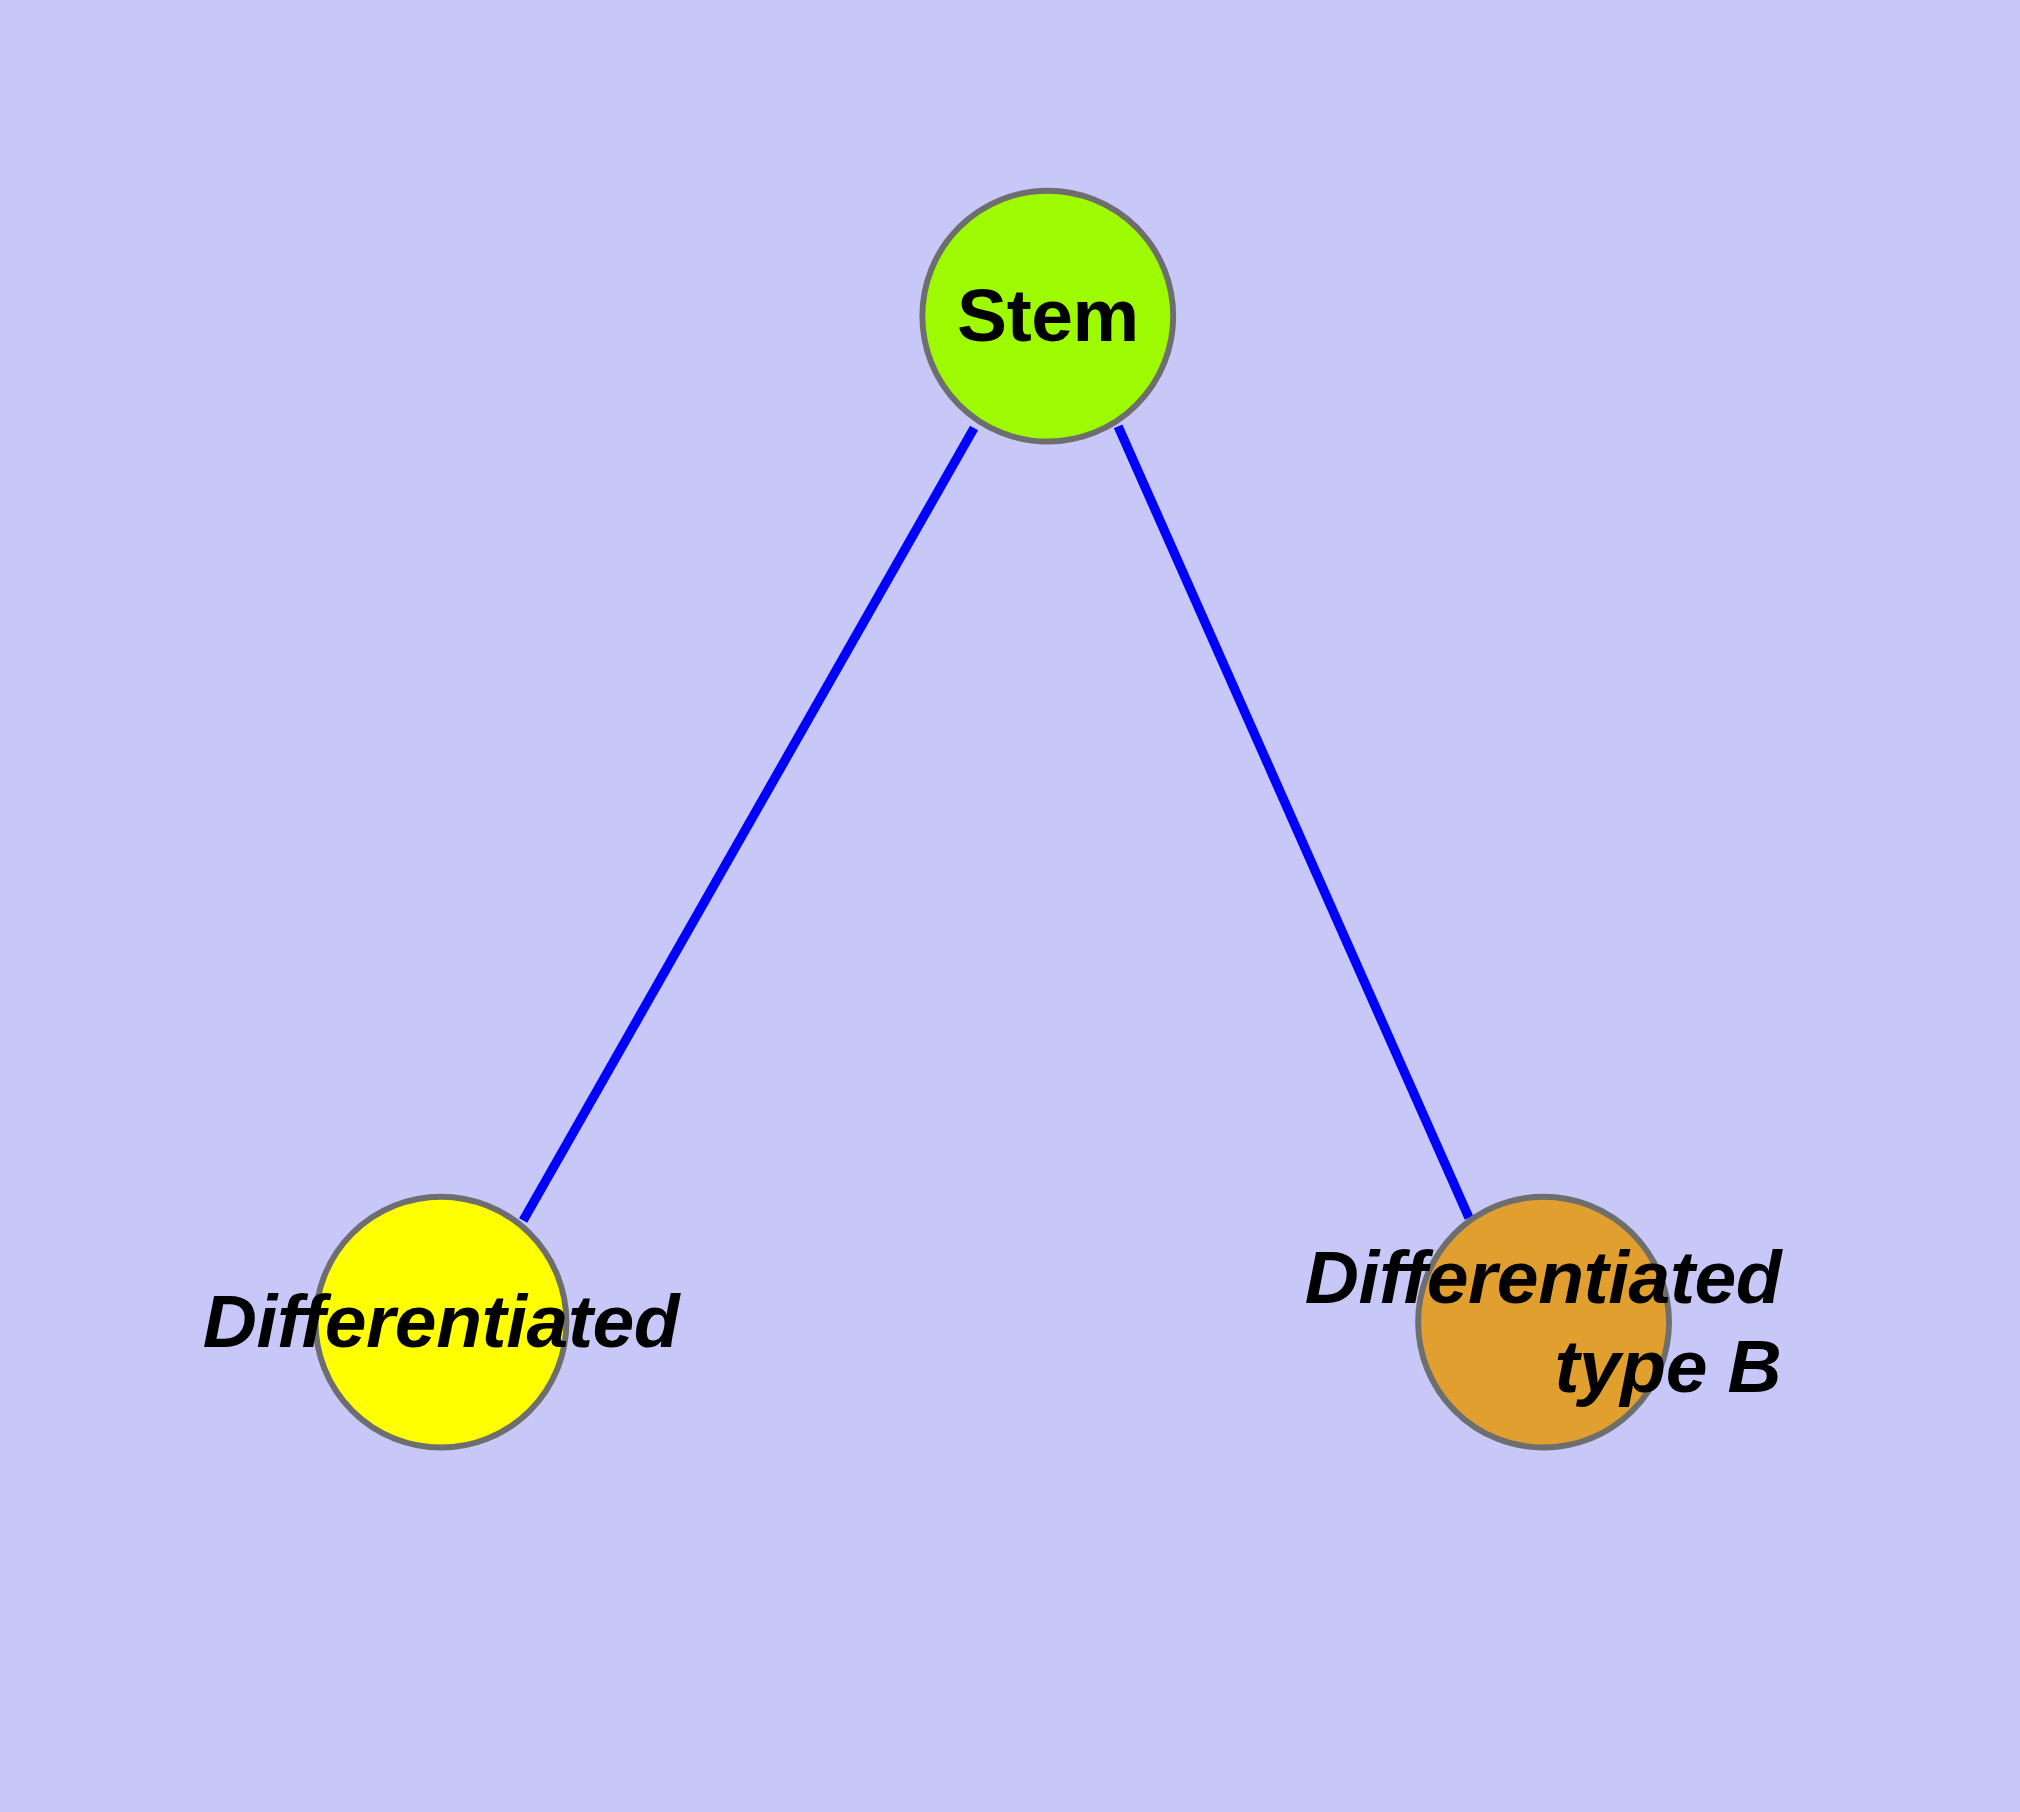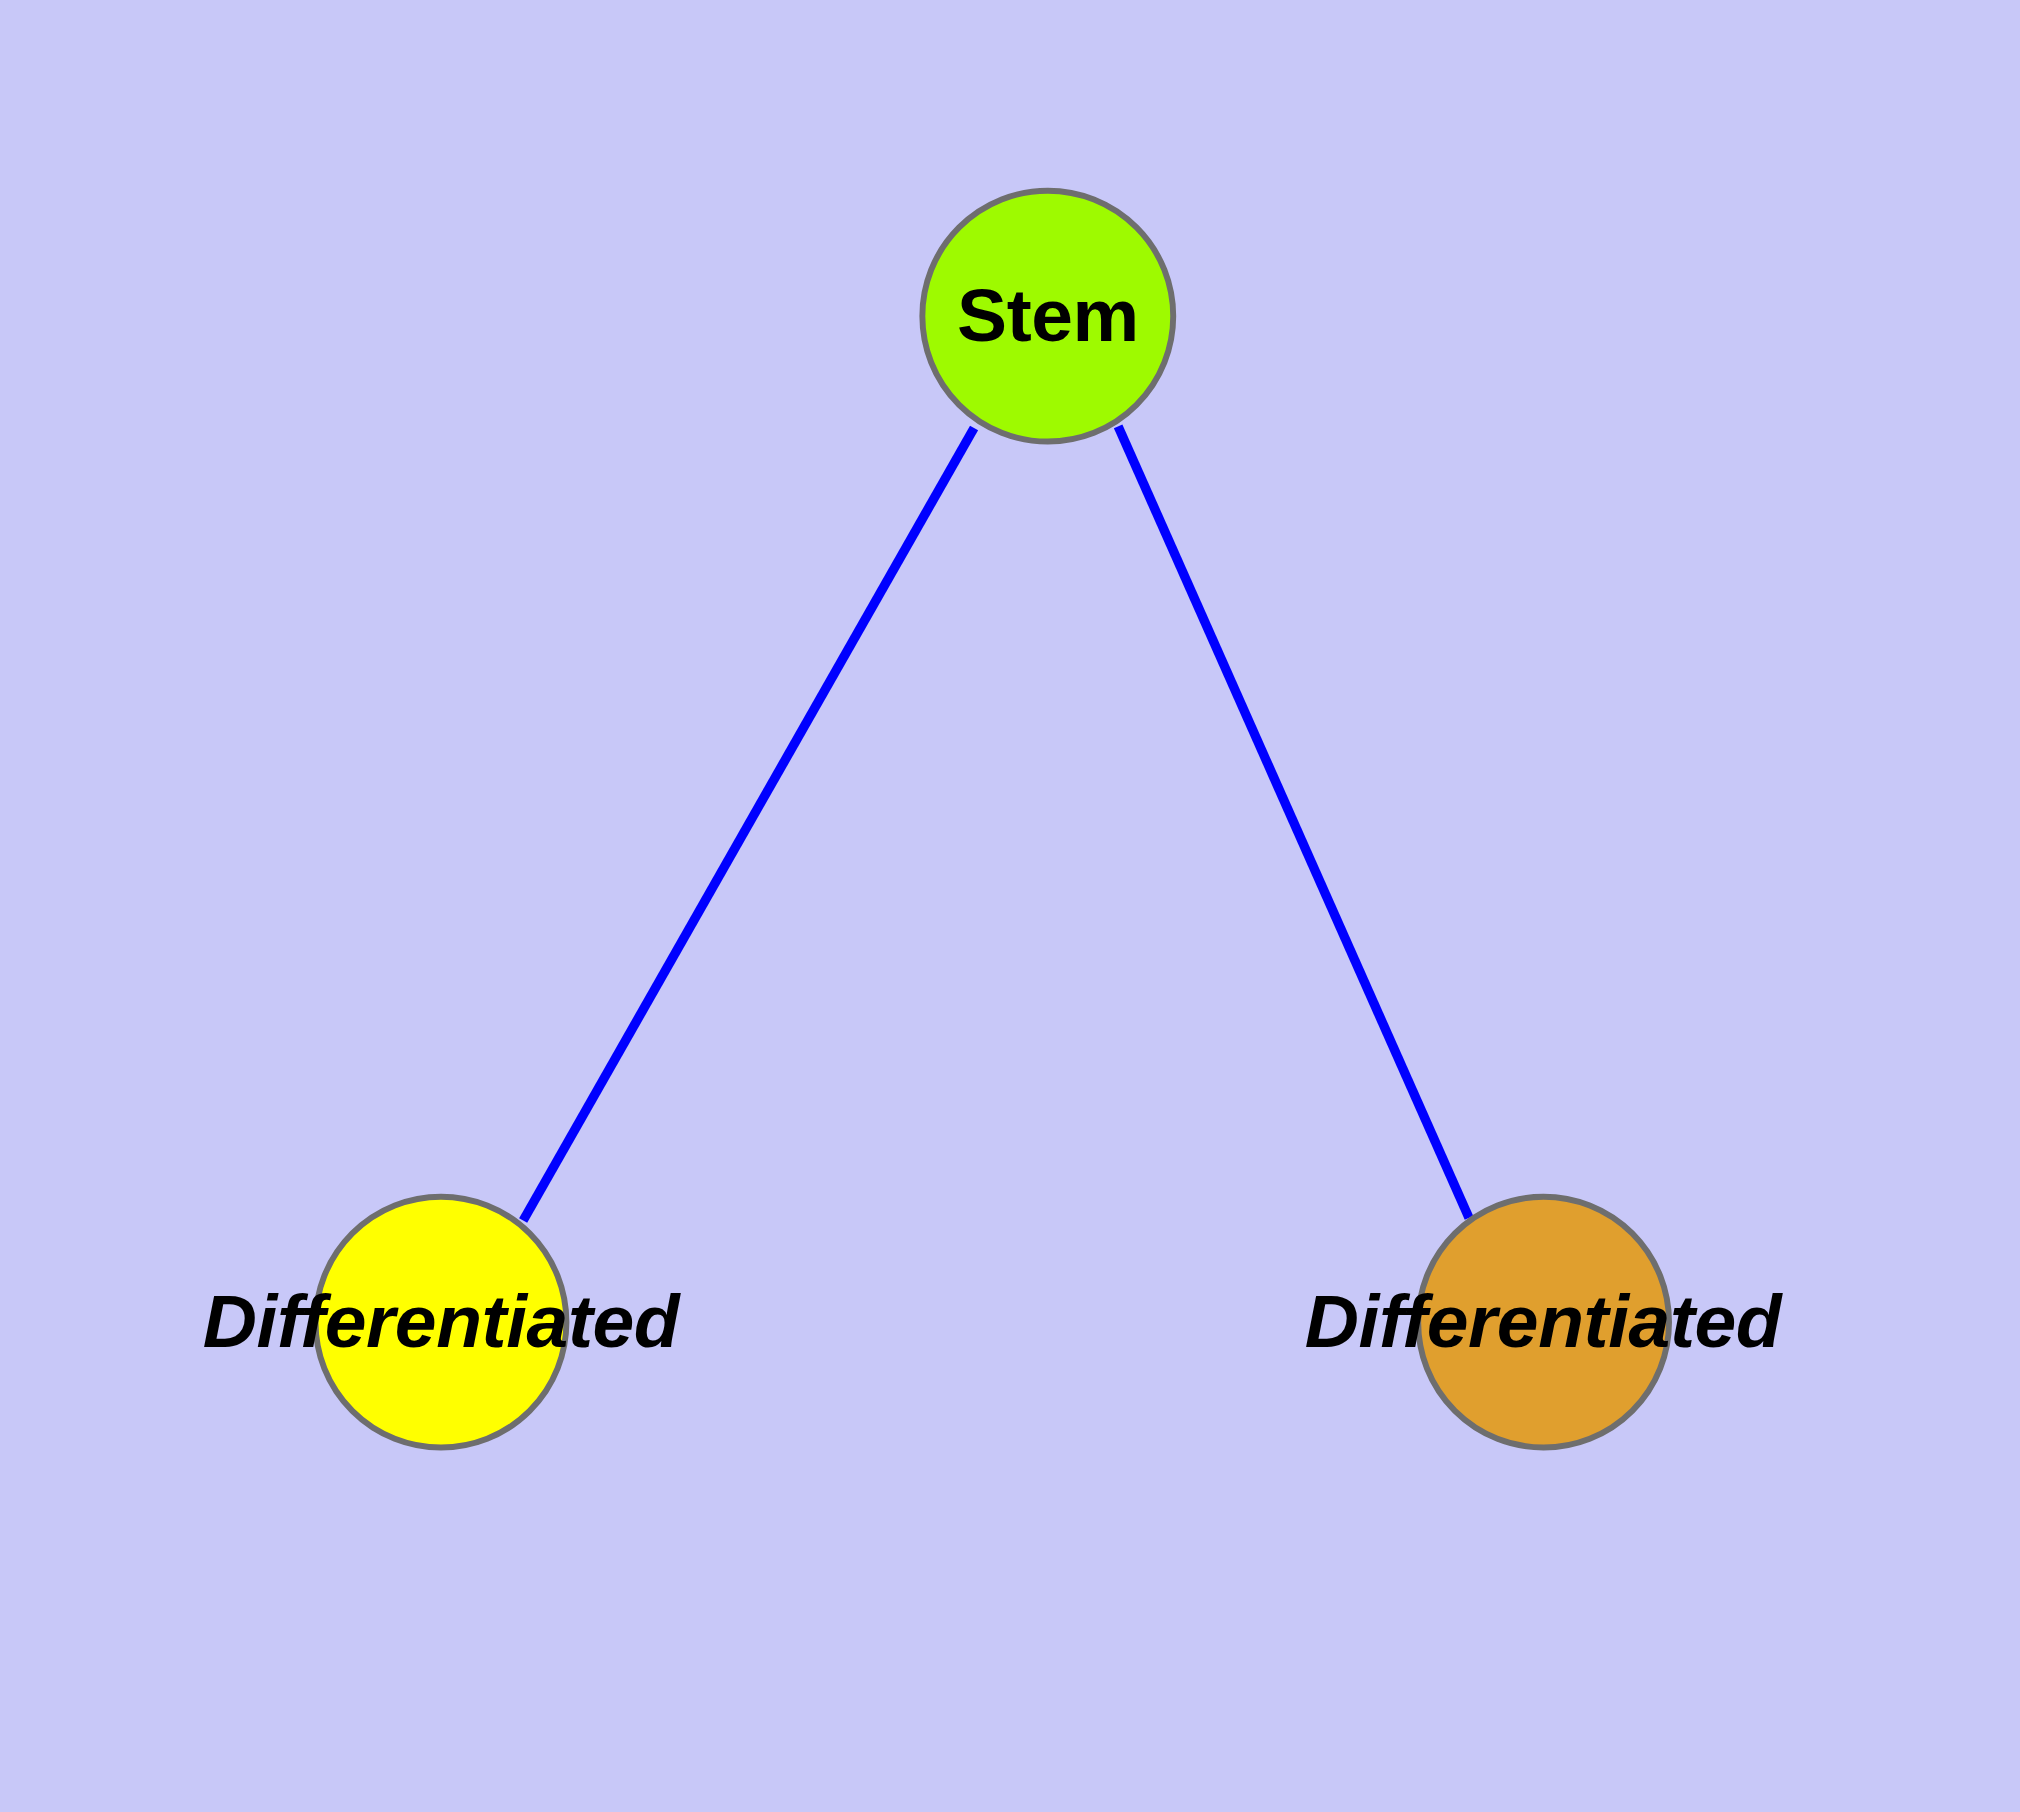--- a/index.html
+++ b/index.html
@@ -71,7 +71,7 @@
 
   <div class="node-label leaf" id="label1" style="left: 441px; top: 1322px; font-size: 75px; color: rgb(0, 0, 0);"><span>Differentiated</span><br></div>
 
-  <div class="node-label leaf" id="label2" style="left: 1543px; top: 1322px; font-size: 75px; color: rgb(0, 0, 0);"><span>Differentiated</span><br></div>
+  <div class="node-label leaf" id="label2" style="left: 1543px; top: 1322px; font-size: 75px; color: rgb(0, 0, 0);"><span>Differentiated</span><br><span>type B</span></div>
 
 </div>
 

